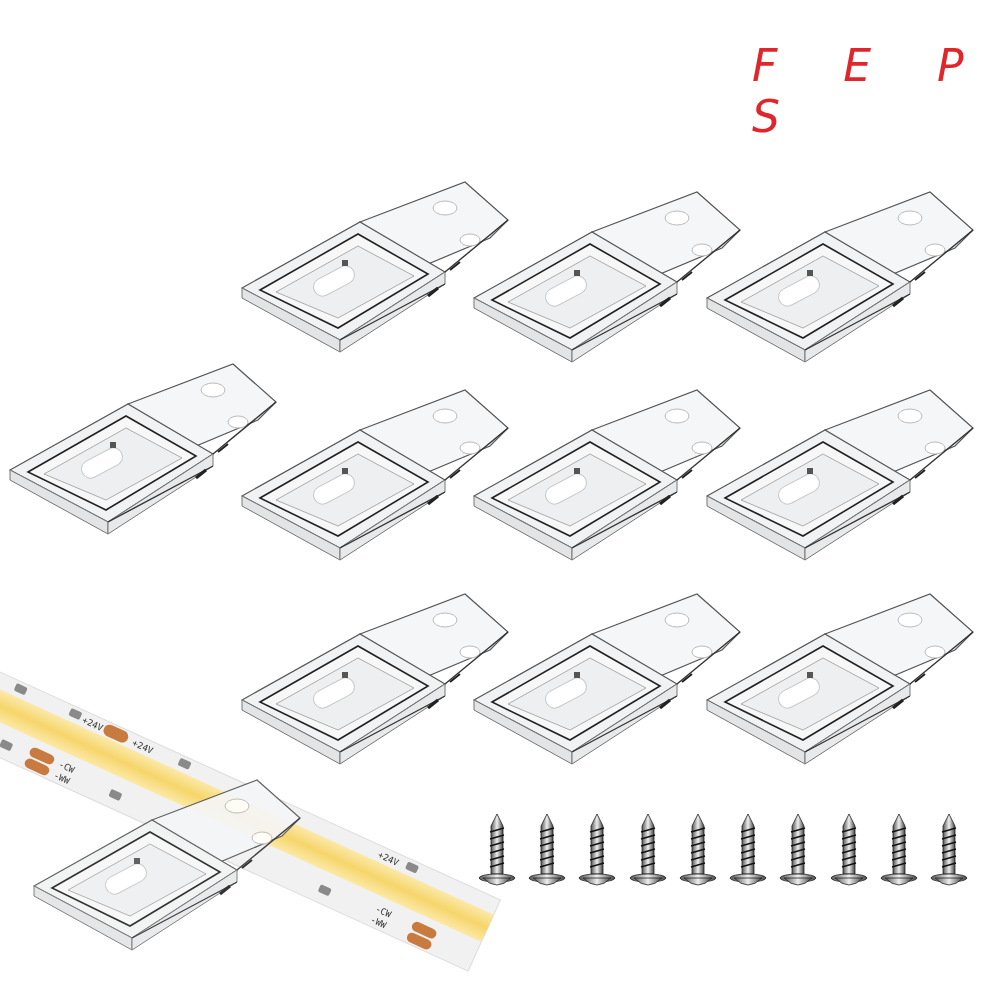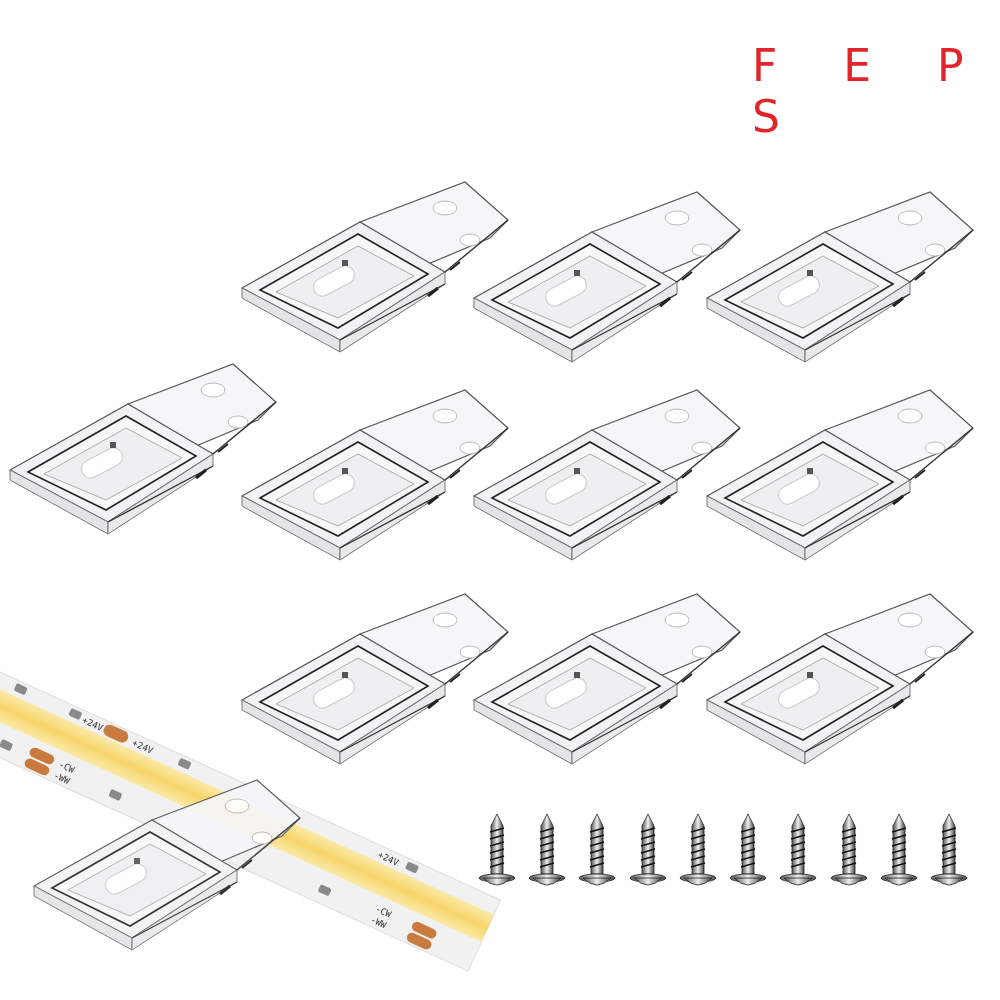--- a/index.html
+++ b/index.html
@@ -4,7 +4,7 @@
 <style>
   html,body{margin:0;padding:0;background:#ffffff;}
   body{width:1000px;height:1000px;position:relative;overflow:hidden;font-family:"Liberation Sans",sans-serif;}
-  .logo{position:absolute;left:752px;top:40px;font-family:"DejaVu Sans",sans-serif;font-size:44px;color:#e0262b;letter-spacing:26px;font-weight:normal;}
+  .logo{position:absolute;left:752px;top:40px;font-family:"DejaVu Sans",sans-serif;font-style:italic;font-size:44px;color:#e0262b;letter-spacing:26px;font-weight:normal;}
   .clip{position:absolute;width:270px;height:180px;}
   .clip svg{width:100%;height:100%;display:block;}
   .strip-layer{position:absolute;left:0;top:0;width:1000px;height:1000px;pointer-events:none;}

